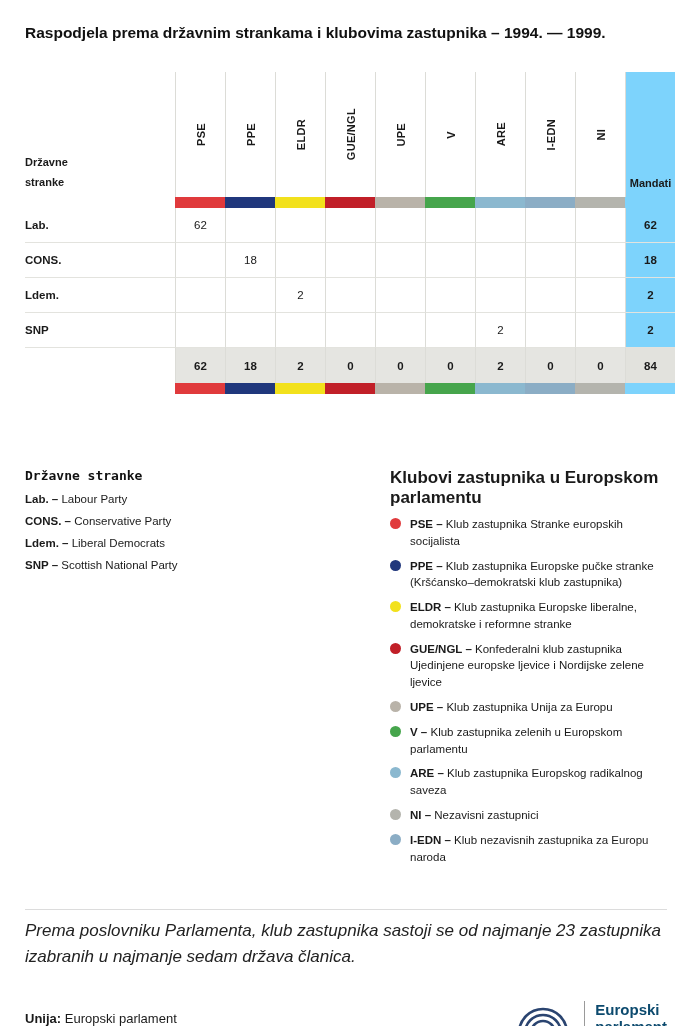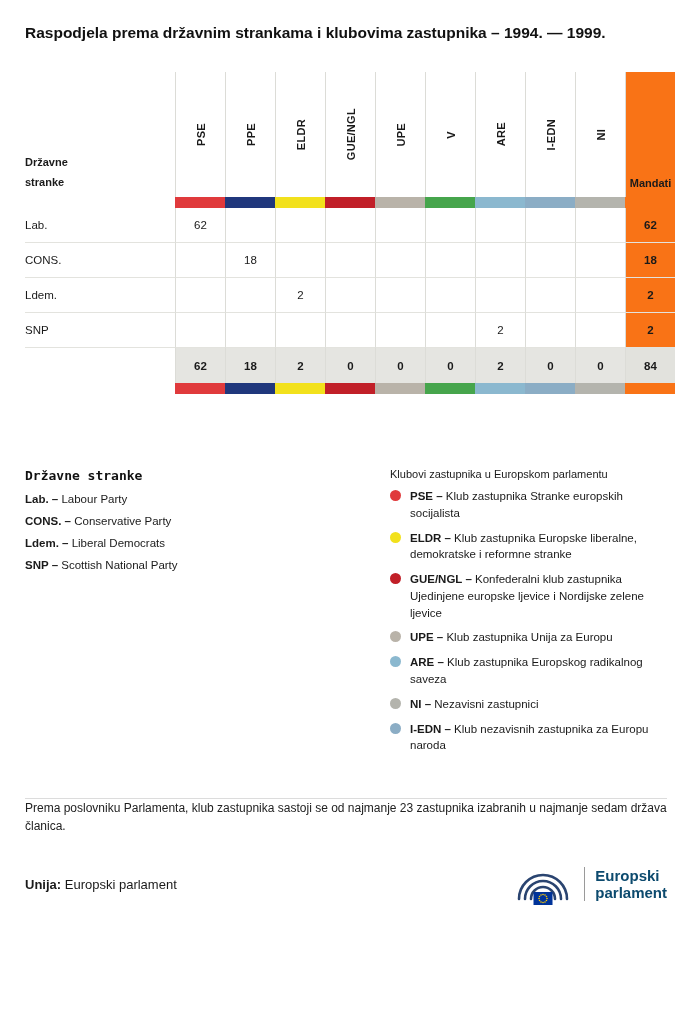--- a/index.html
+++ b/index.html
@@ -14,7 +14,7 @@
   .table { margin-top: 30px; display: grid; grid-template-columns: 150px repeat(9, 50px) 50px; }
   .cell { font-size: 11.5px; }
   .bl { border-left: 1px solid #dcdcd7; }
-  .mandati { background: #f97316; }
+  .mandati { background: #7dd3fc; }
 
   .th { height: 125px; display: flex; align-items: center; justify-content: center; }
   .th-left { align-items: flex-end; justify-content: flex-start; padding-bottom: 4px; }

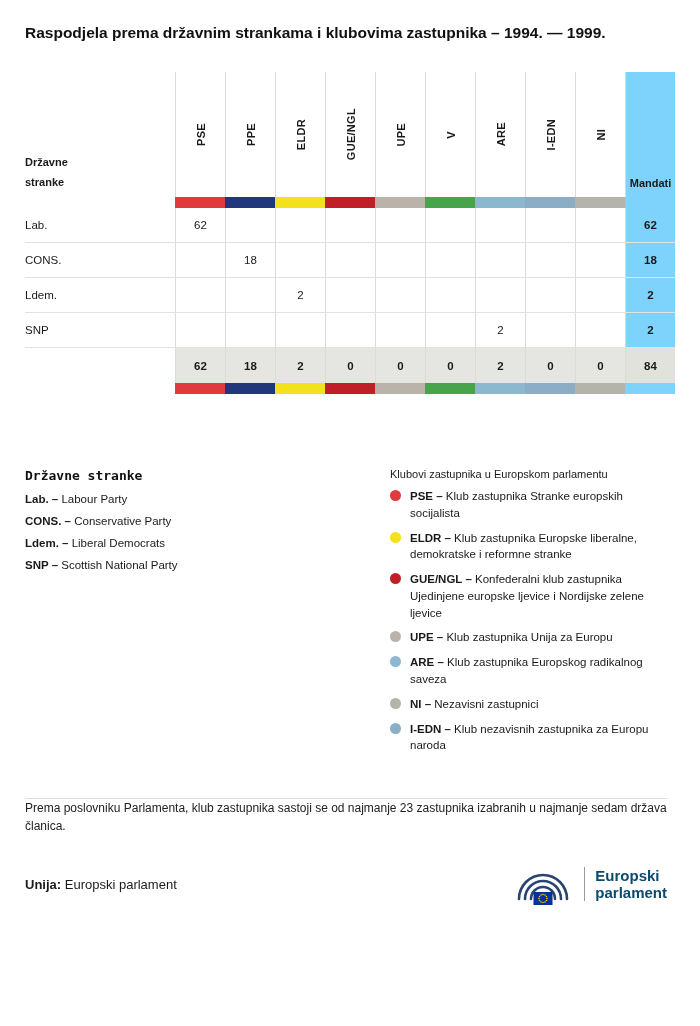--- a/index.html
+++ b/index.html
@@ -26,7 +26,7 @@
   .cb { height: 11px; }
 
   .rc { height: 35px; display: flex; align-items: center; justify-content: center; border-bottom: 1px solid #e3e3de; }
-  .rowlabel { justify-content: flex-start; font-weight: 400; }
+  .rowlabel { justify-content: flex-start; font-weight: 700; }
   .mval { font-weight: 700; }
   .totalspacer { border-bottom: none; }
   .total { background: #e5e5e1; font-weight: 700; border-bottom: none; }

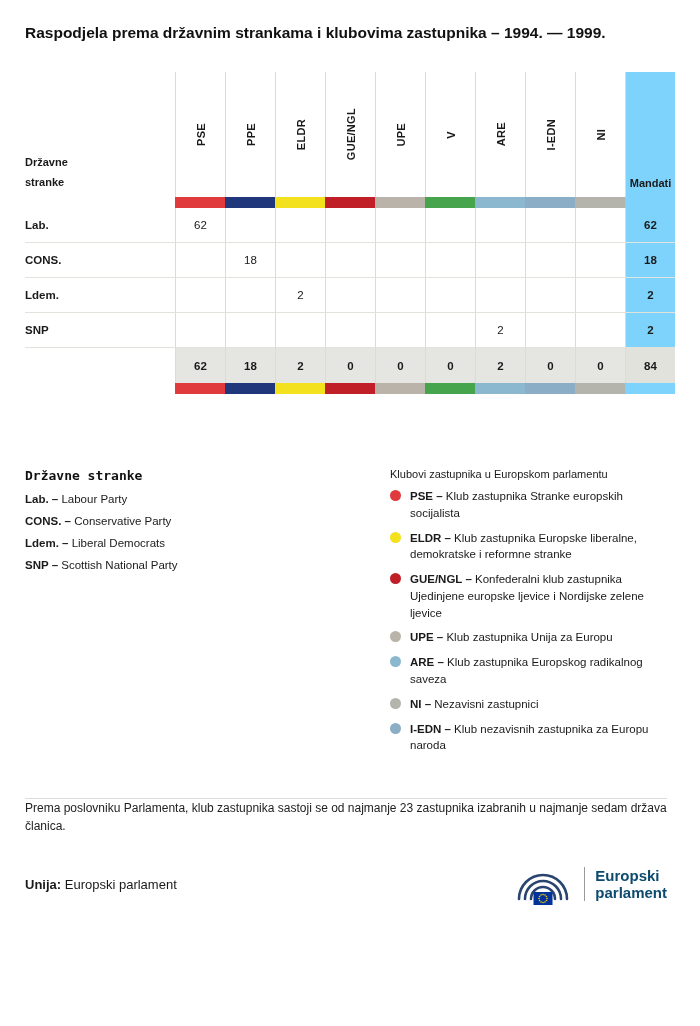--- a/index.html
+++ b/index.html
@@ -38,7 +38,7 @@
   .lp-title { font-family: "DejaVu Sans Mono", monospace; font-weight: 700; font-size: 13px; color: #111; }
   .lp-item { margin-top: 10px; font-size: 11.5px; }
   .legend-groups { width: 285px; flex: 0 0 285px; }
-  .lg-title { font-weight: 400; font-size: 11px; }
+  .lg-title { font-weight: 700; font-size: 17px; }
   .lg-item { display: flex; margin-top: 8px; font-size: 11.5px; line-height: 1.46; }
   .dot { width: 11px; height: 11px; border-radius: 50%; flex: 0 0 11px; margin-right: 9px; margin-top: 2px; }
   .b { font-weight: 700; }

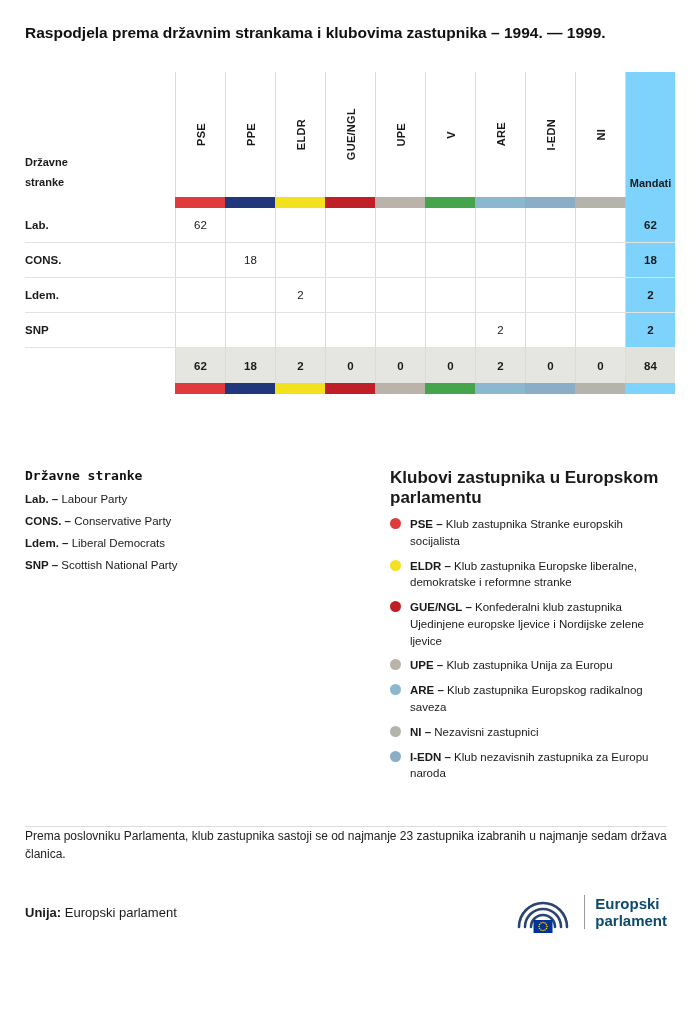--- a/index.html
+++ b/index.html
@@ -187,6 +187,10 @@
           <div class="lg-item">
             <div class="dot" style="background: rgb(224, 58, 60);"></div>
             <div class="lg-text"><span class="b">PSE – </span>Klub zastupnika Stranke europskih socijalista</div>
+          </div>
+          <div class="lg-item">
+            <div class="dot" style="background: rgb(32, 55, 124);"></div>
+            <div class="lg-text"><span class="b">PPE – </span>Klub zastupnika Europske pučke stranke (Kršćansko–demokratski klub zastupnika)</div>
           </div>
           <div class="lg-item">
             <div class="dot" style="background: rgb(242, 225, 28);"></div>

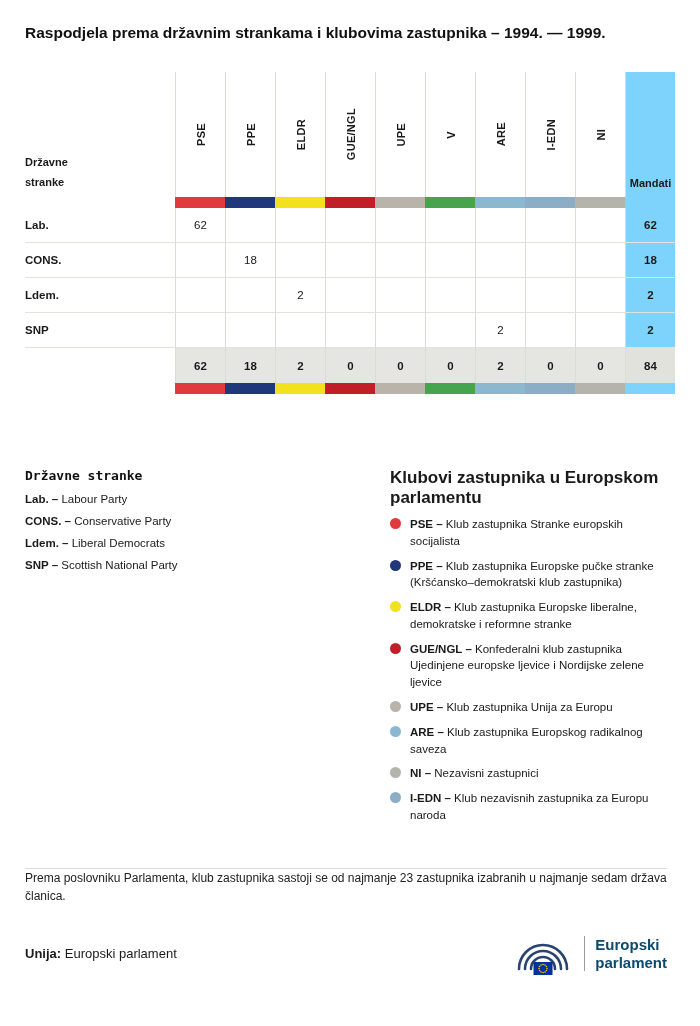--- a/index.html
+++ b/index.html
@@ -203,6 +203,10 @@
           <div class="lg-item">
             <div class="dot" style="background: rgb(185, 179, 169);"></div>
             <div class="lg-text"><span class="b">UPE – </span>Klub zastupnika Unija za Europu</div>
+          </div>
+          <div class="lg-item">
+            <div class="dot" style="background: rgb(70, 165, 76);"></div>
+            <div class="lg-text"><span class="b">V – </span>Klub zastupnika zelenih u Europskom parlamentu</div>
           </div>
           <div class="lg-item">
             <div class="dot" style="background: rgb(139, 184, 207);"></div>

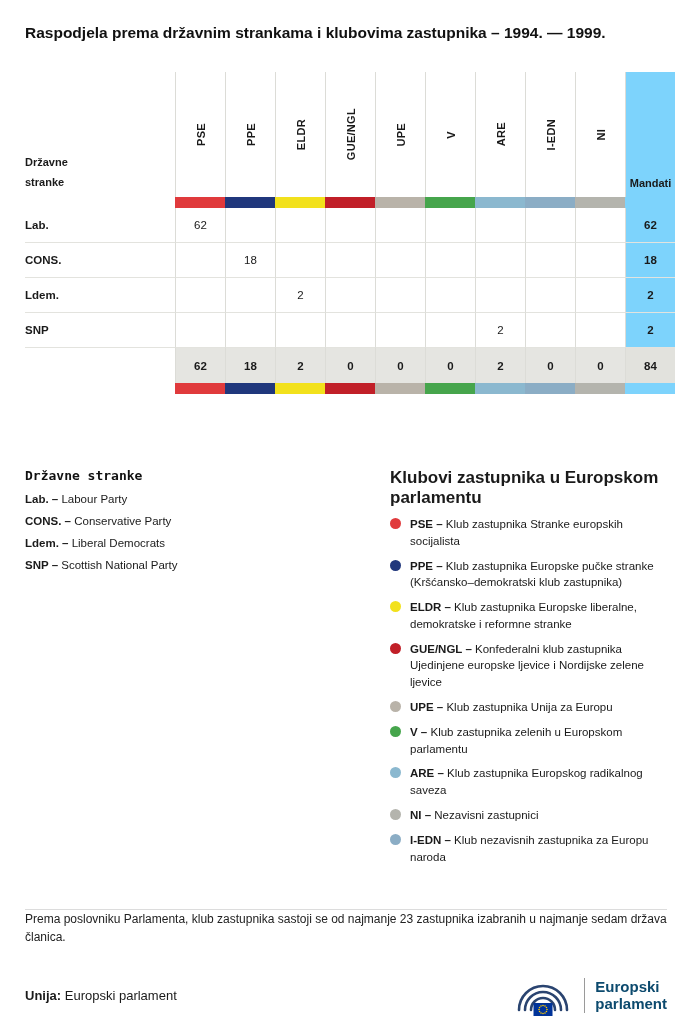--- a/index.html
+++ b/index.html
@@ -45,7 +45,7 @@
 
   
   .rule { border: none; border-top: 1px solid #dcdcdc; margin-top: 44px; }
-  .footnote { margin-top: 0; font-size: 12px; line-height: 1.5; color: #222; max-width: 650px; }
+  .footnote { margin-top: 8px; font-size: 17px; line-height: 1.5; color: #222; max-width: 650px; font-style: italic; }
   .source-row { display: flex; justify-content: space-between; align-items: center; margin-top: 26px; }
   .source { font-size: 13px; }
   .logo { display: flex; align-items: center; }

